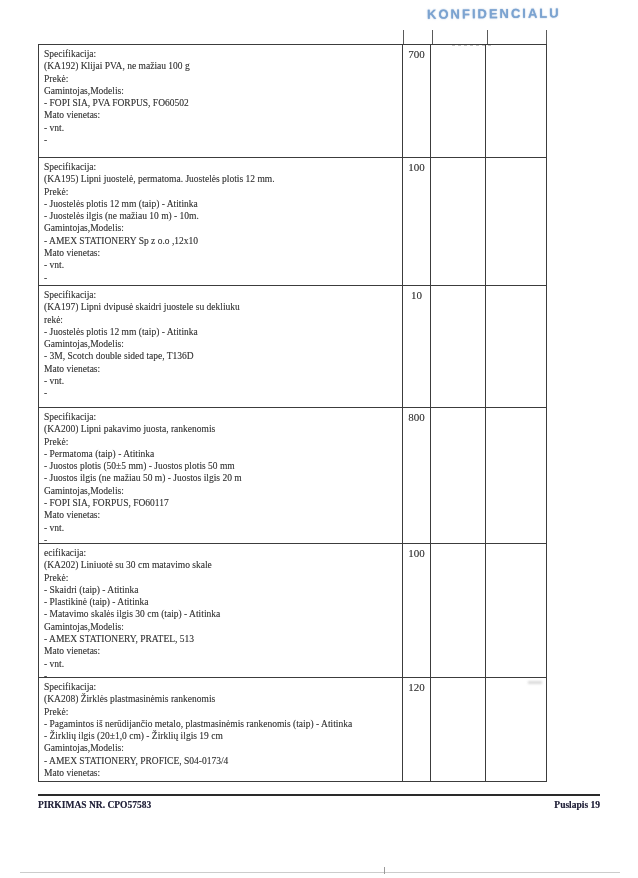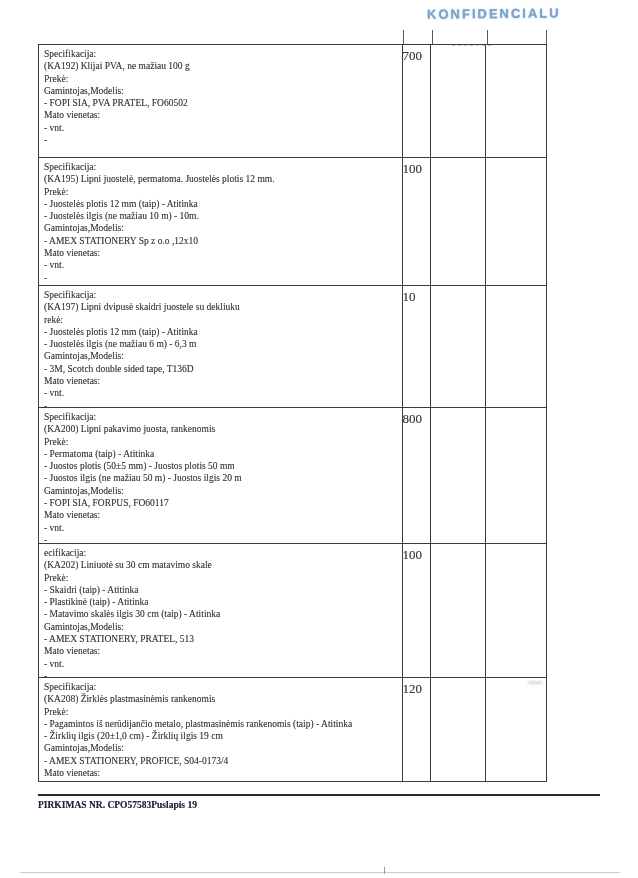--- a/index.html
+++ b/index.html
@@ -31,8 +31,8 @@
     text-shadow:0 0 0.5px rgba(70,70,70,.55);
   }
   .cell.qty{
-    width:29px; border-right:1px solid #3c3c3c; 
-    padding-top:3px; font-size:13px; text-shadow:0 0 0.5px rgba(70,70,70,.55);
+    width:29px; border-right:1px solid #3c3c3c; text-align:center;
+    padding-top:3px; font-size:11px; text-shadow:0 0 0.5px rgba(70,70,70,.55);
   }
   .cell.c3{width:55px; border-right:1px solid #3c3c3c;}
   .cell.c4{width:60px;}

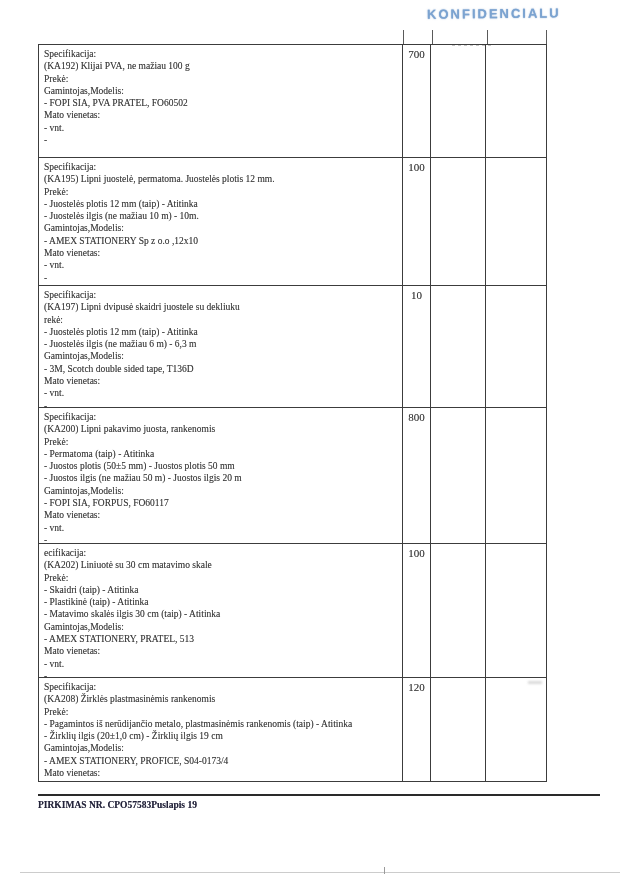--- a/index.html
+++ b/index.html
@@ -72,7 +72,7 @@
           <div class="line">(KA192) Klijai PVA, ne mažiau 100 g</div>
           <div class="line">Prekė:</div>
           <div class="line">Gamintojas,Modelis:</div>
-          <div class="line">- FOPI SIA, PVA PRATEL, FO60502</div>
+          <div class="line">- FOPI SIA, PVA FORPUS, FO60502</div>
           <div class="line">Mato vienetas:</div>
           <div class="line">- vnt.</div>
           <div class="line">-</div>

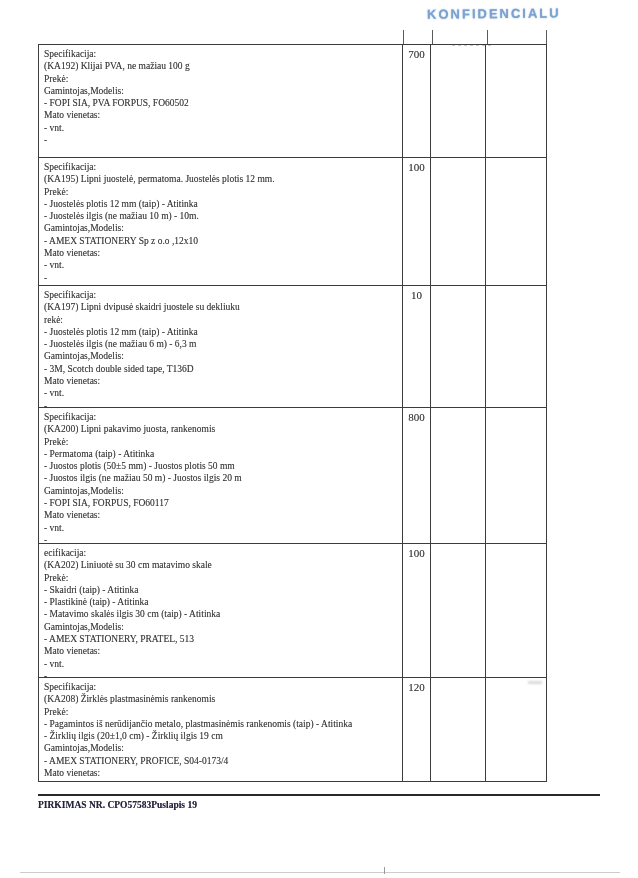--- a/index.html
+++ b/index.html
@@ -104,7 +104,6 @@
           <div class="line">(KA197) Lipni dvipusė skaidri juostele su dekliuku</div>
           <div class="line">rekė:</div>
           <div class="line">- Juostelės plotis 12 mm (taip) - Atitinka</div>
-          <div class="line">- Juostelės ilgis (ne mažiau 6 m) - 6,3 m</div>
           <div class="line">Gamintojas,Modelis:</div>
           <div class="line">- 3M, Scotch double sided tape, T136D</div>
           <div class="line">Mato vienetas:</div>

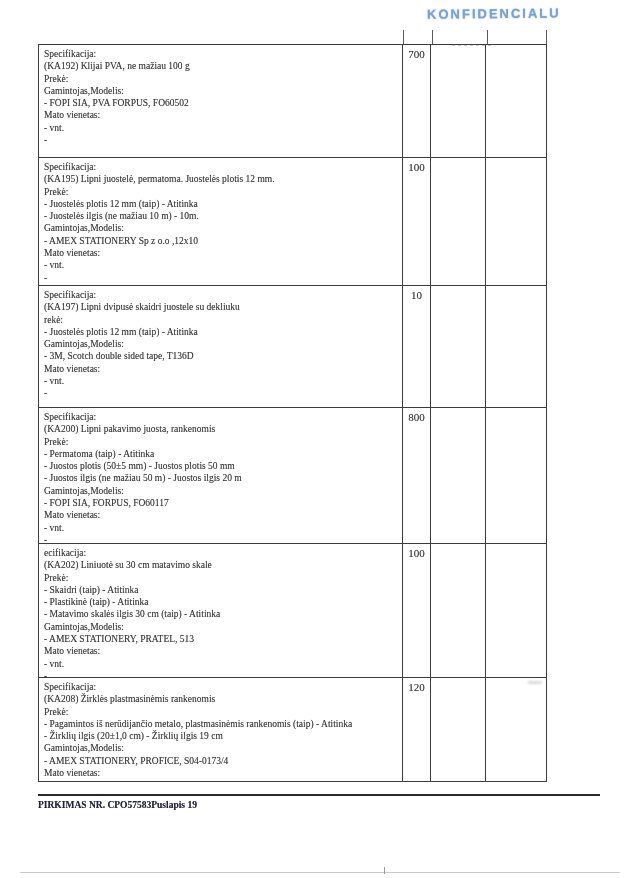--- a/index.html
+++ b/index.html
@@ -41,7 +41,7 @@
   .footer-rule{position:absolute; left:38px; top:794px; width:562px; height:2px; background:#2a2a2a;}
   .footer{
     position:absolute; left:38px; top:800px; width:562px;
-    display:flex; justify-content:flex-start;
+    display:flex; justify-content:space-between;
     font-size:9.5px; font-weight:bold; color:#23233a;
     text-shadow:0 0 0.5px rgba(40,40,70,.5);
   }

